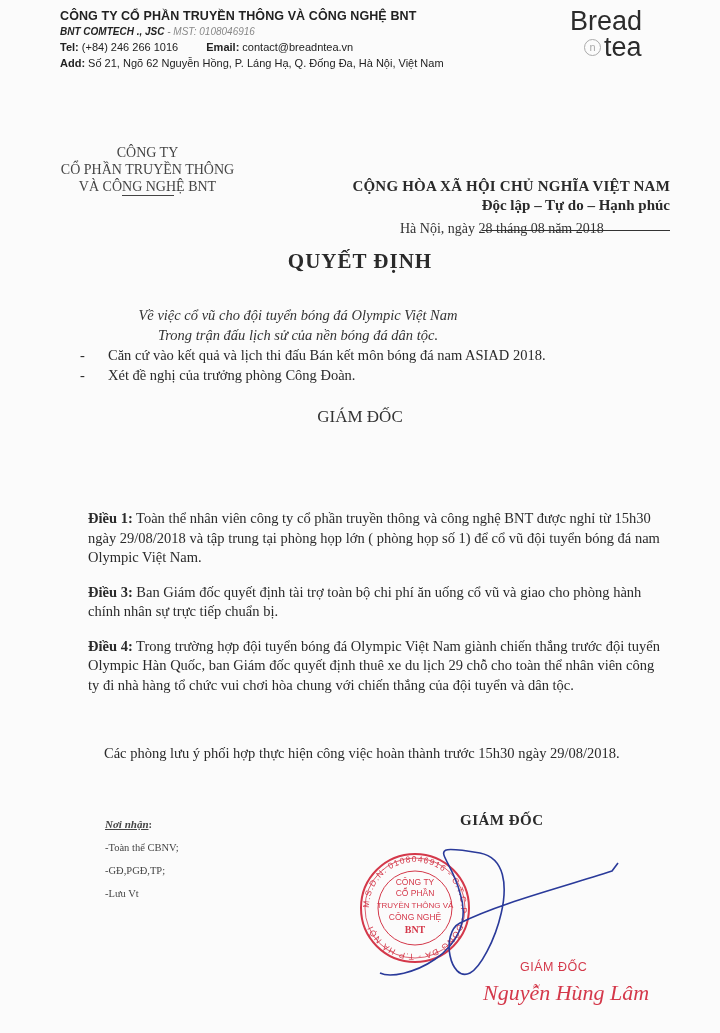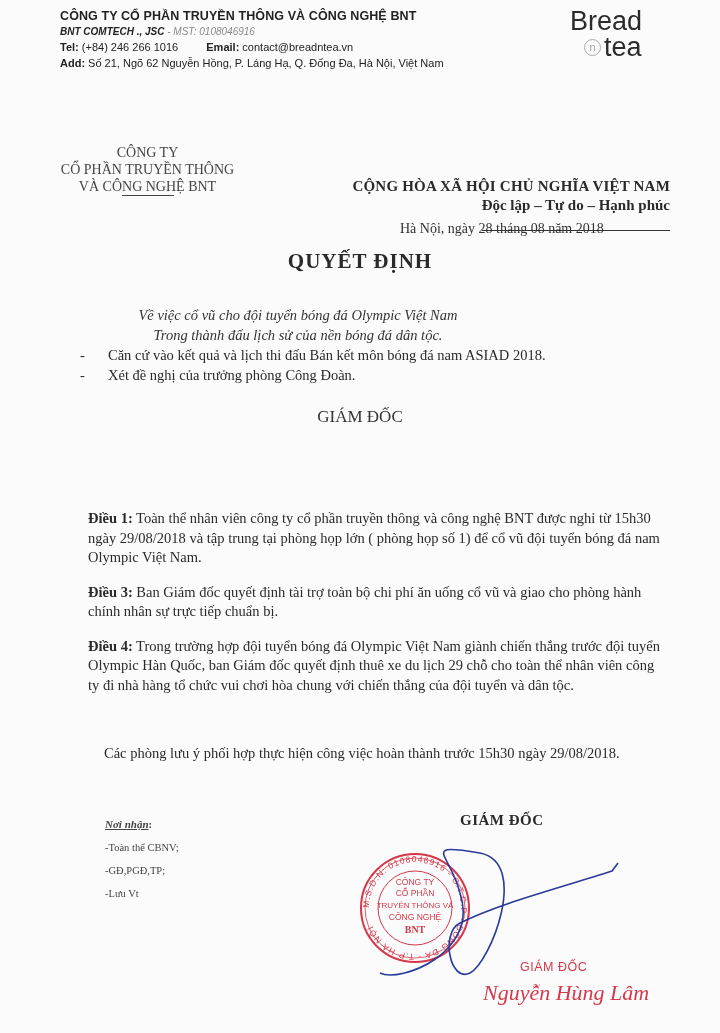--- a/index.html
+++ b/index.html
@@ -85,7 +85,7 @@
 
 <div class="abs subject">
   <div>Về việc cổ vũ cho đội tuyển bóng đá Olympic Việt Nam</div>
-  <div>Trong thành đấu lịch sử của nền bóng đá dân tộc.</div>
+  <div>Trong trận đấu lịch sử của nền bóng đá dân tộc.</div>
 </div>
 
 <div class="abs bases">

